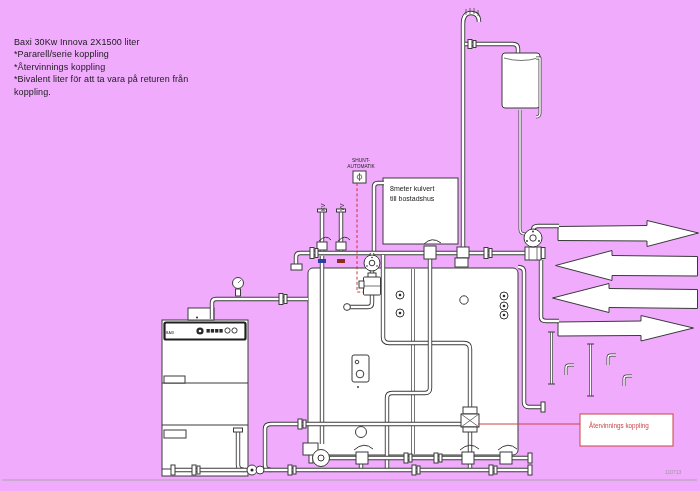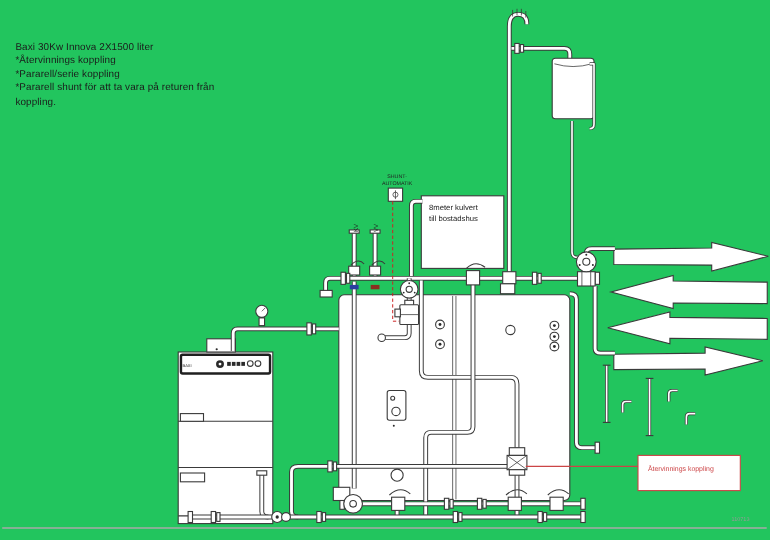--- a/index.html
+++ b/index.html
@@ -3,7 +3,7 @@
 <meta charset="utf-8">
 <style>
   html,body{margin:0;padding:0;background:#fff;}
-  .page{position:relative;width:700px;height:491px;background:#22c55e;overflow:hidden;
+  .page{position:relative;width:700px;height:491px;background:#f0abfc;overflow:hidden;
         font-family:"Liberation Sans",sans-serif;}
   .notes{position:absolute;left:14px;top:36px;font-size:9px;line-height:12.4px;
          color:#1b1b1b;letter-spacing:.1px;white-space:nowrap;}

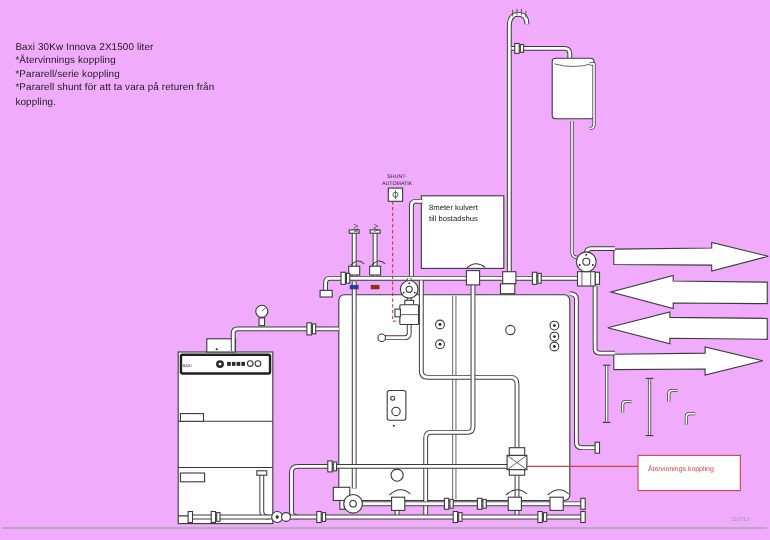--- a/index.html
+++ b/index.html
@@ -26,8 +26,8 @@
 
   <div class="notes">
     <div>Baxi 30Kw Innova 2X1500 liter</div>
+    <div>*Pararell/serie koppling</div>
     <div>*Återvinnings koppling</div>
-    <div>*Pararell/serie koppling</div>
     <div>*Pararell shunt för att ta vara på returen från</div>
     <div>koppling.</div>
   </div>

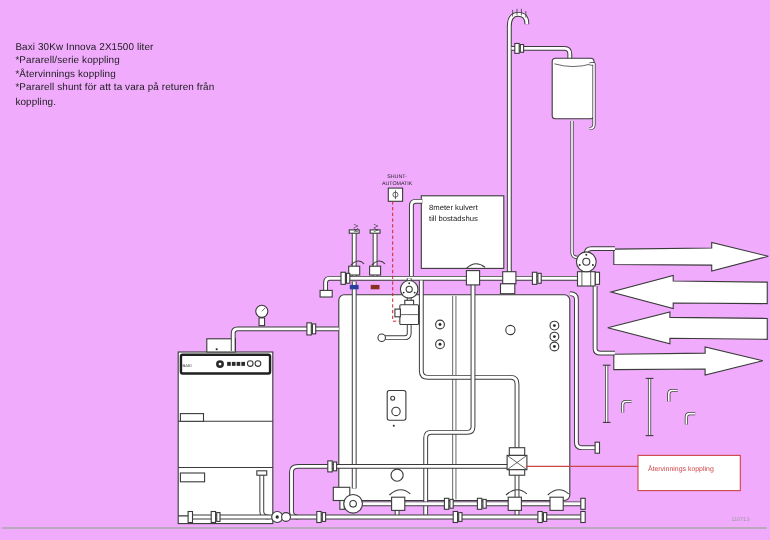--- a/index.html
+++ b/index.html
@@ -28,7 +28,7 @@
     <div>Baxi 30Kw Innova 2X1500 liter</div>
     <div>*Pararell/serie koppling</div>
     <div>*Återvinnings koppling</div>
-    <div>*Pararell shunt för att ta vara på returen från</div>
+    <div>*Bivalent liter för att ta vara på returen från</div>
     <div>koppling.</div>
   </div>
 

